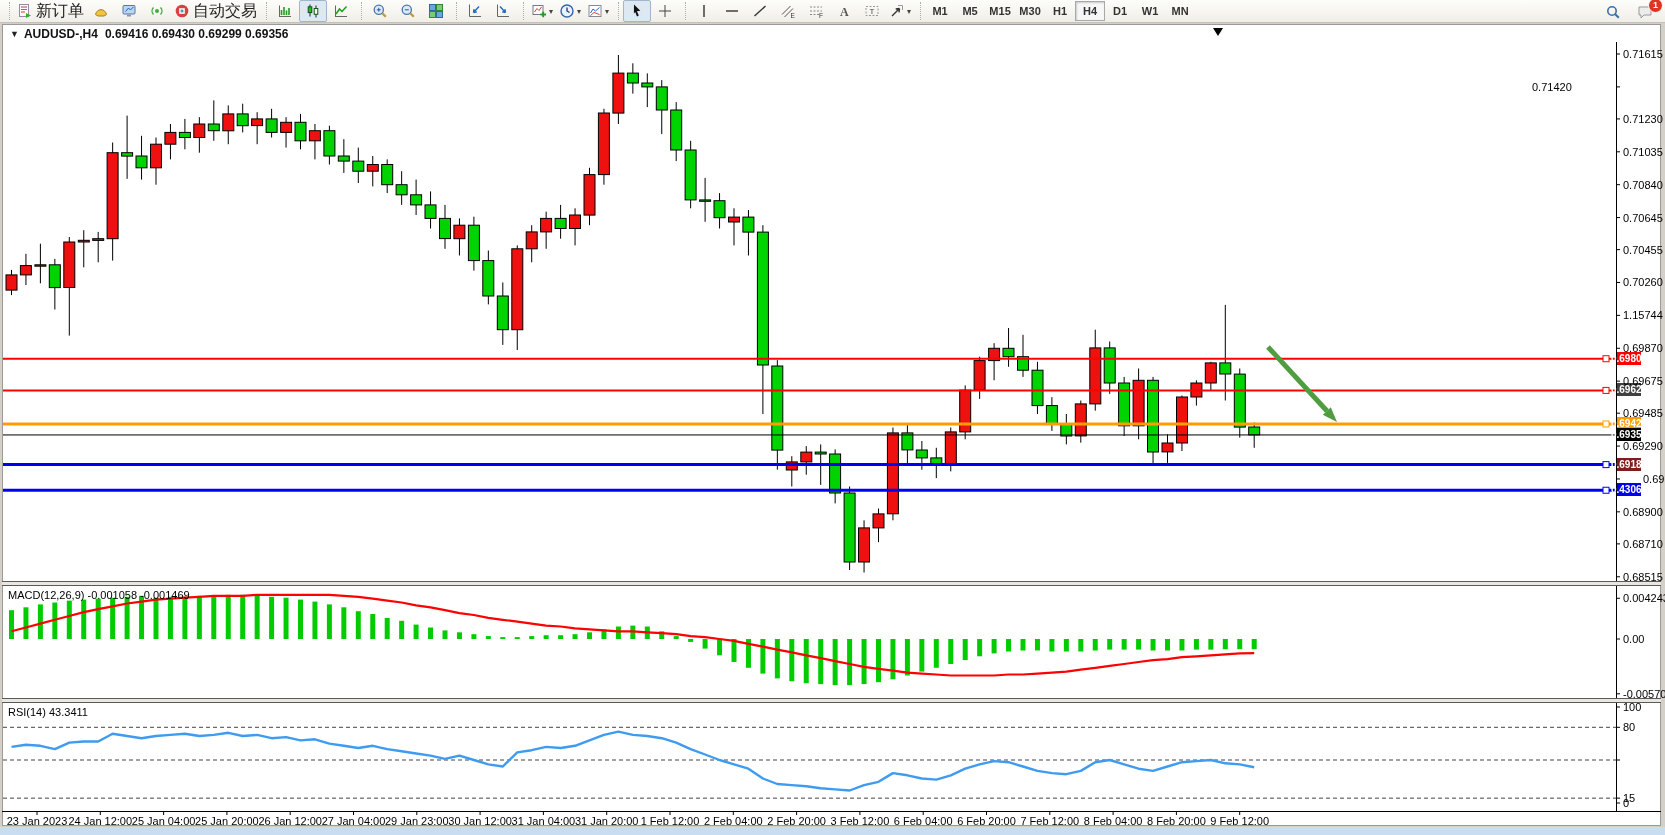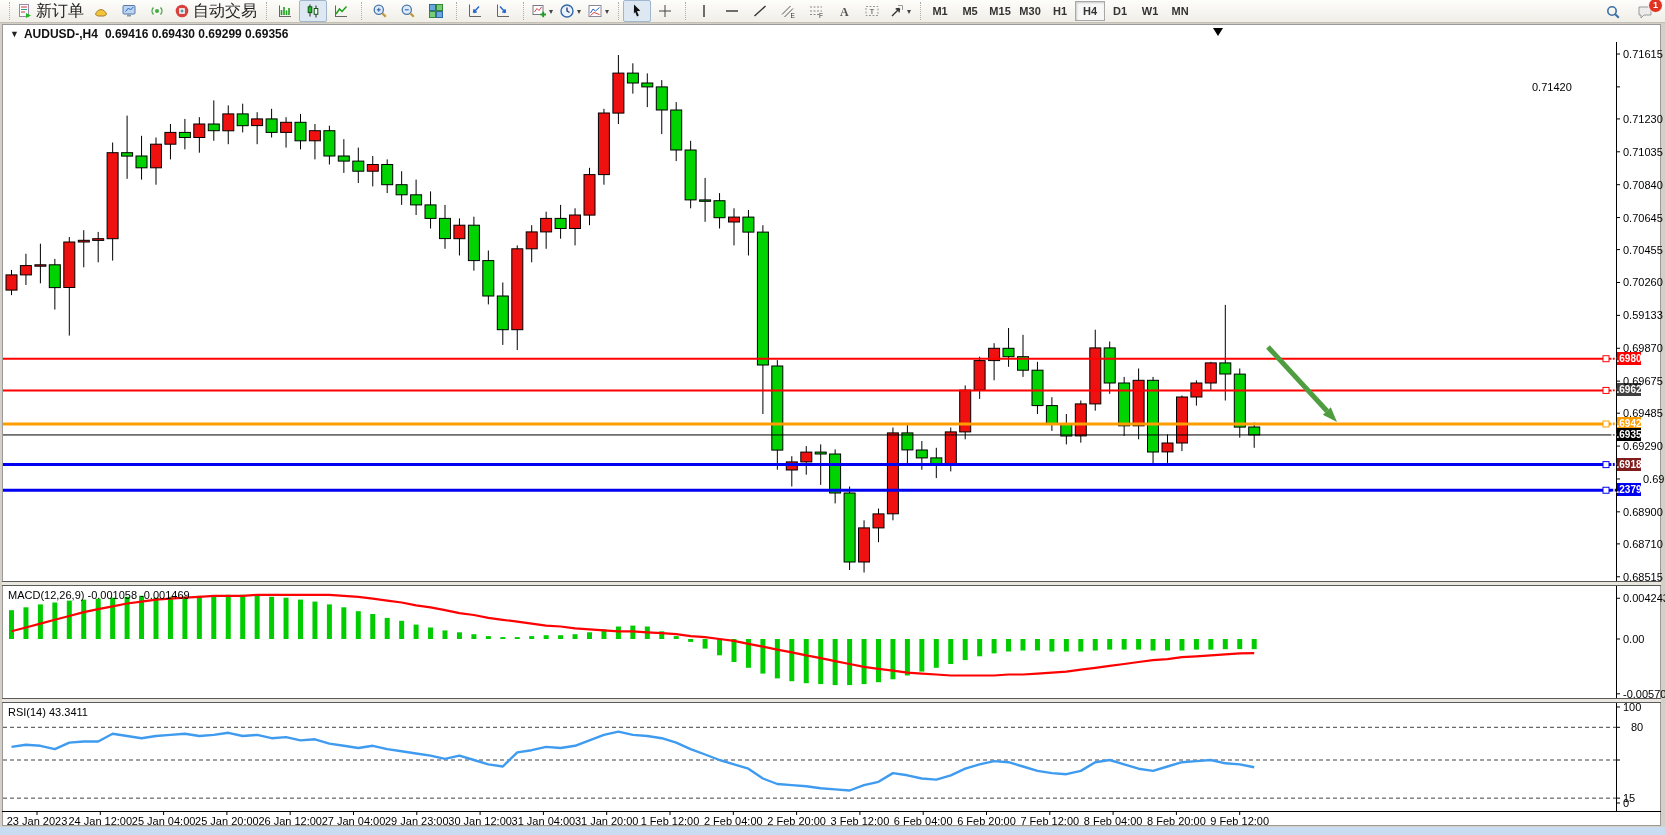--- a/index.html
+++ b/index.html
@@ -848,7 +848,7 @@
       <div class="axis-label" style="left: 1623px; top: 211.575px;">0.70645</div>
       <div class="axis-label" style="left: 1623px; top: 243.616px;">0.70455</div>
       <div class="axis-label" style="left: 1623px; top: 276.499px;">0.70260</div>
-      <div class="axis-label" style="left: 1623px; top: 309.383px;">0.59133</div>
+      <div class="axis-label" style="left: 1623px; top: 309.383px;">1.15744</div>
       <div class="axis-label" style="left: 1623px; top: 342.266px;">0.69870</div>
       <div class="axis-label" style="left: 1623px; top: 375.15px;">0.69675</div>
       <div class="axis-label" style="left: 1623px; top: 407.191px;">0.69485</div>

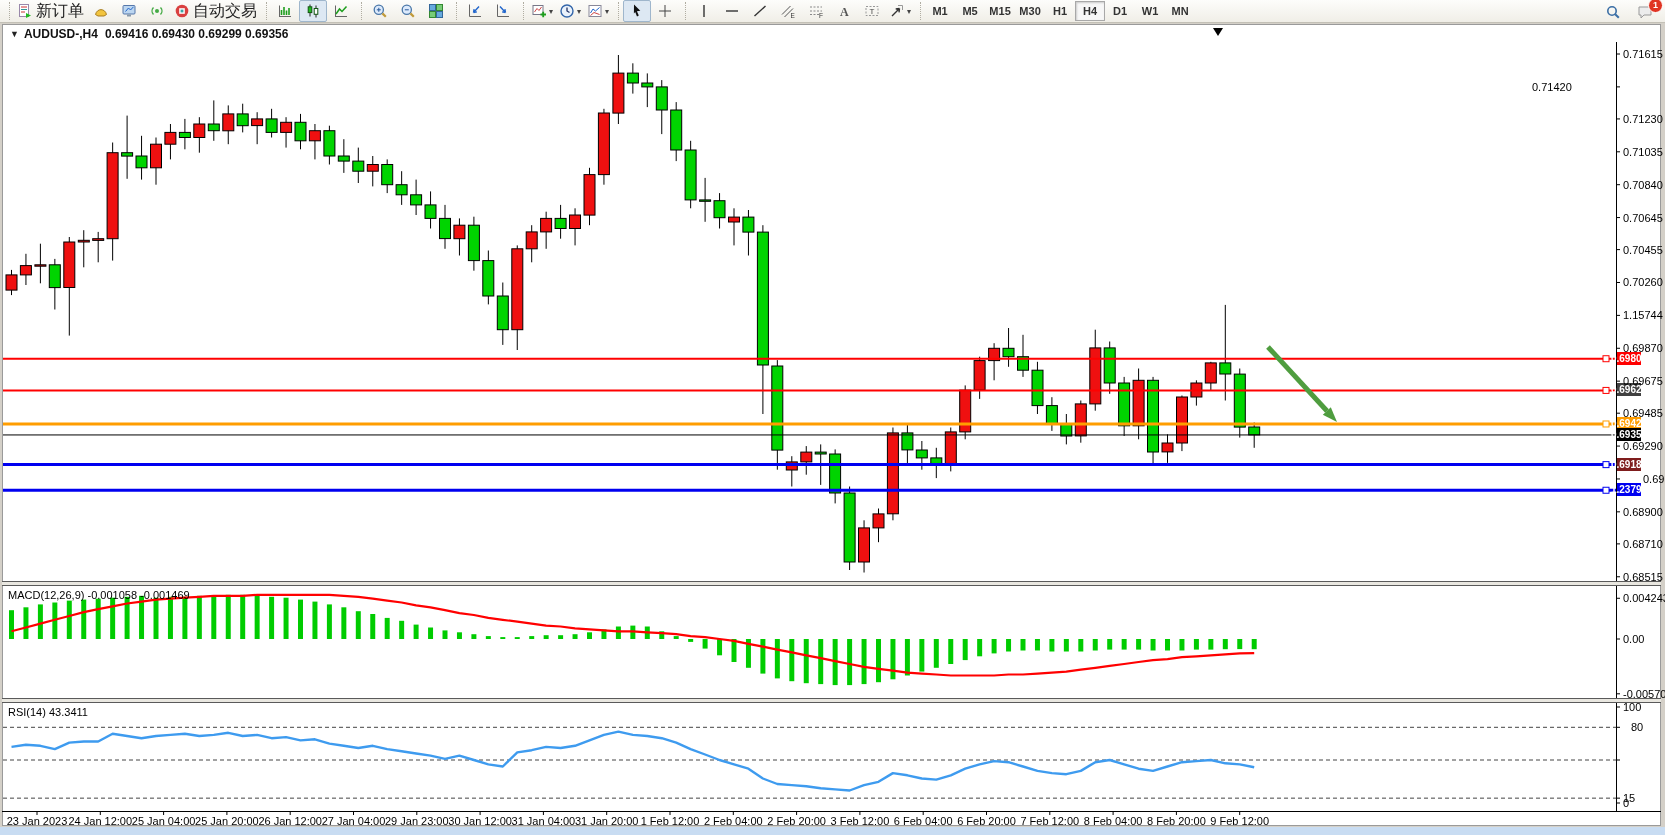--- a/index.html
+++ b/index.html
@@ -838,7 +838,7 @@
       <div class="price-tag" style="top: 383.425px; background: #404040;">0.69620</div>
       <div class="price-tag" style="top: 416.983px; background: rgb(255, 157, 0);">0.69421</div>
       <div class="price-tag" style="top: 457.624px; background: #7f1d1d;">0.69180</div>
-      <div class="price-tag" style="top: 483.256px; background: rgb(0, 0, 240);">1.23797</div>
+      <div class="price-tag" style="top: 483.256px; background: rgb(0, 0, 240);">0.43061</div>
       <div class="price-tag" style="top: 427.944px; background: rgb(0, 0, 0);">0.69356</div>
       <div class="axis-label" style="left: 1623px; top: 48px;">0.71615</div>
       <div class="axis-label" style="left: 1532px; top: 80.8836px;">0.71420</div>

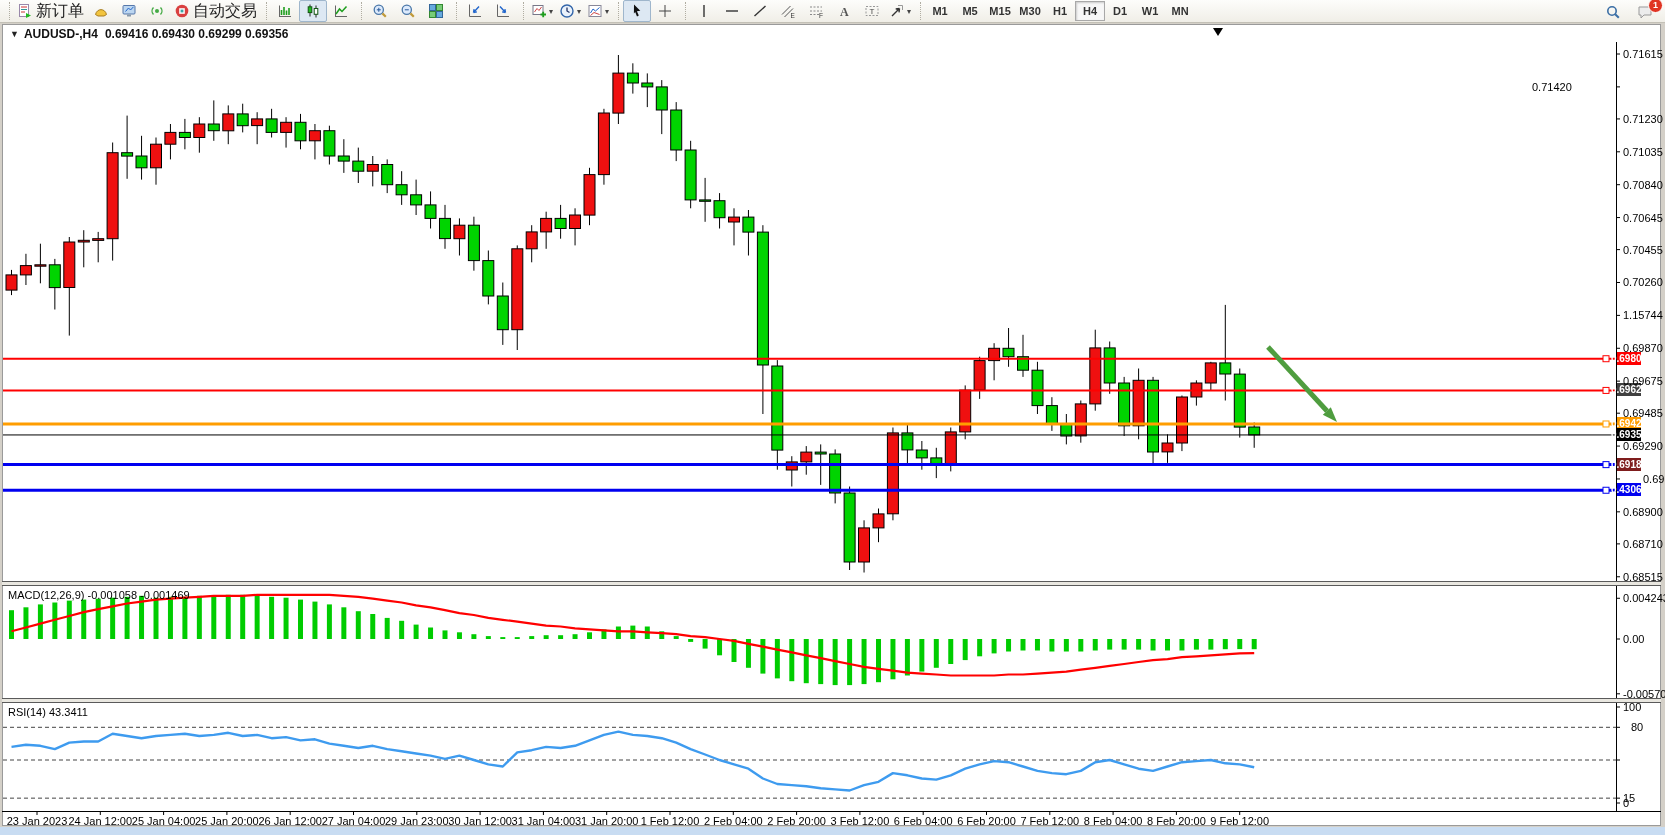--- a/index.html
+++ b/index.html
@@ -861,7 +861,7 @@
       <div class="axis-label" style="left: 1623px; top: 633px;">0.00</div>
       <div class="axis-label" style="left: 1623px; top: 687.806px;">-0.005709</div>
       <div class="axis-label" style="left: 1623px; top: 701px;">100</div>
-      <div class="axis-label" style="left: 1623px; top: 721.3px; margin-left: 8px;">80</div>
+      <div class="axis-label" style="left: 1623px; top: 721.3px;">80</div>
       <div class="axis-label" style="left: 1623px; top: 754px; padding-left: 44px;">50</div>
       <div class="axis-label" style="left: 1623px; top: 792.15px;">15</div>
       <div class="axis-label" style="left: 1623px; top: 797px;">0</div>

